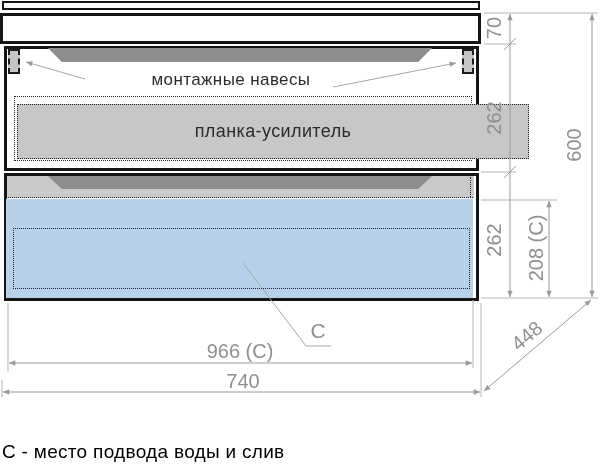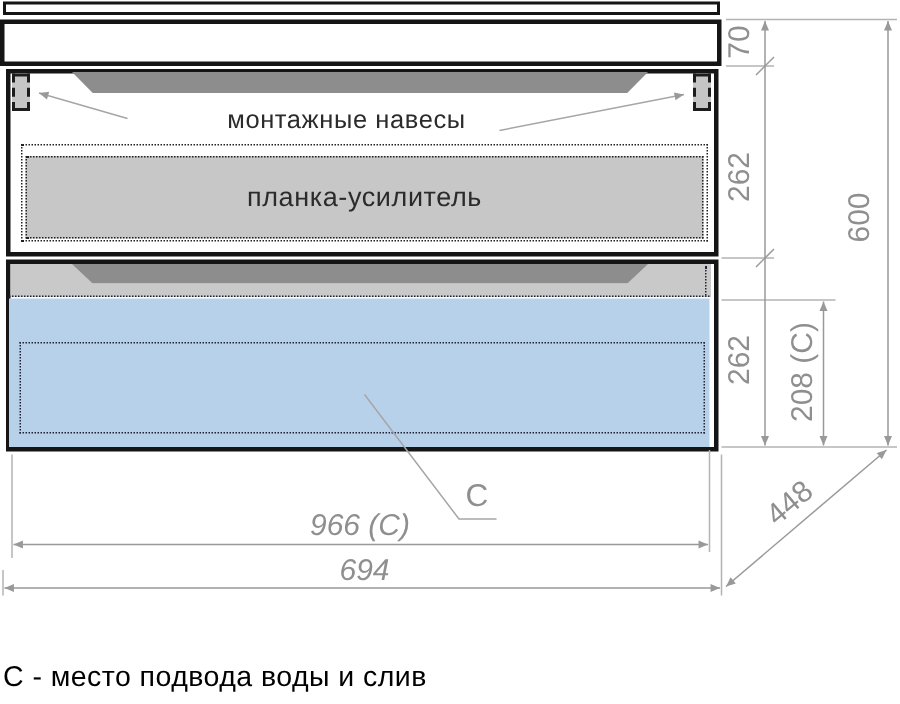--- a/index.html
+++ b/index.html
@@ -16,7 +16,7 @@
   .label-hangers{left:111px;top:70px;width:240px;text-align:center;font-size:17px;
                  letter-spacing:.4px;color:#2b2b2b;}
   .dottedA{left:14px;top:96px;width:458px;height:65px;border:1.5px dotted #222;}
-  .planka{left:17px;top:104px;width:452px;height:55px;background:#c7c7c7;border:1.5px dotted #222;
+  .planka{left:17px;top:104px;width:512px;height:55px;background:#c7c7c7;border:1.5px dotted #222;
           display:flex;align-items:center;justify-content:center;font-size:18px;
           letter-spacing:.4px;color:#2b2b2b;}
   .band2{left:7px;top:176px;width:467px;height:22px;background:#c9c9c9;}

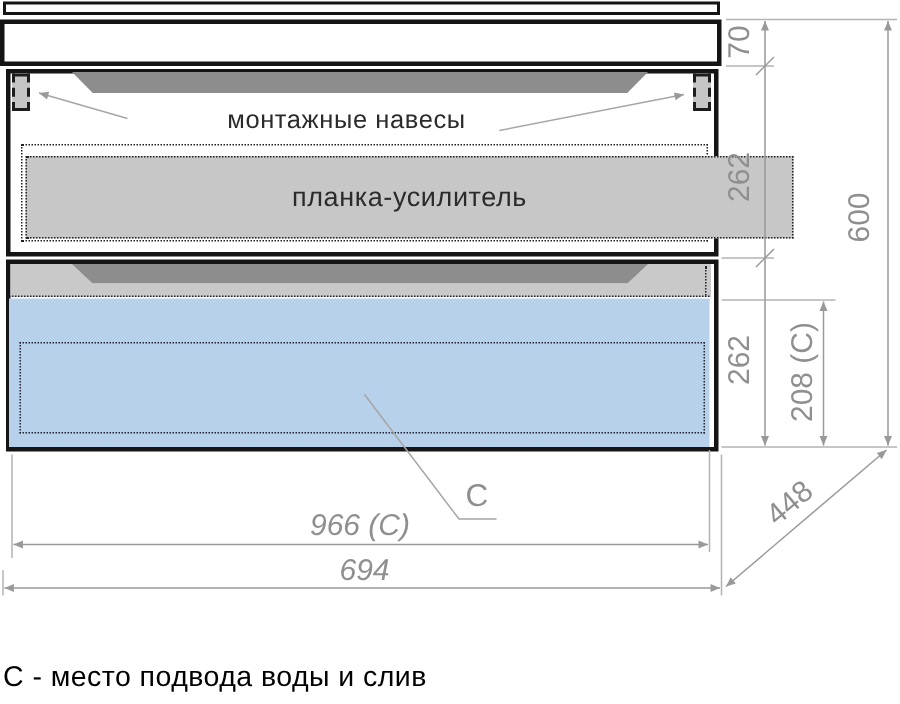--- a/index.html
+++ b/index.html
@@ -30,7 +30,7 @@
   
   .dim{position:absolute;color:#8f8f8f;font-size:20px;white-space:nowrap;
        transform:translate(-50%,-50%) rotate(-90deg);transform-origin:center;}
-  .dim.h{transform:translate(-50%,-50%);font-style:italic;}
+  .dim.h{transform:translate(-50%,-50%);}
   .dim.diag{transform:translate(-50%,-50%) rotate(-40deg);}
   .c-marker{position:absolute;color:#8f8f8f;font-size:21px;transform:translate(-50%,-50%);}
   .caption{left:2px;top:441px;font-size:19px;letter-spacing:.3px;color:#000000;}

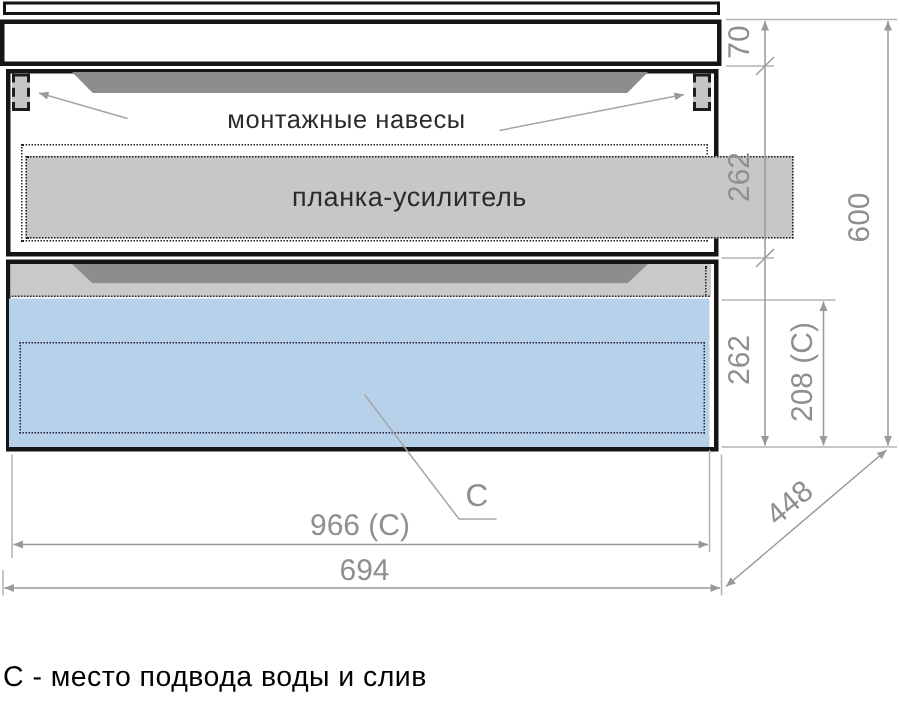--- a/index.html
+++ b/index.html
@@ -101,7 +101,7 @@
 <div class="dim" style="left:574px;top:145px;">600</div>
 <div class="dim diag" style="left:527px;top:336px;">448</div>
 <div class="dim h" style="left:240px;top:351px;">966 (С)</div>
-<div class="dim h" style="left:243px;top:381px;">694</div>
+<div class="dim h" style="left:243px;top:381px;">740</div>
 <div class="c-marker" style="left:318px;top:331px;">С</div>
 
 <div class="abs caption">С - место подвода воды и слив</div>

